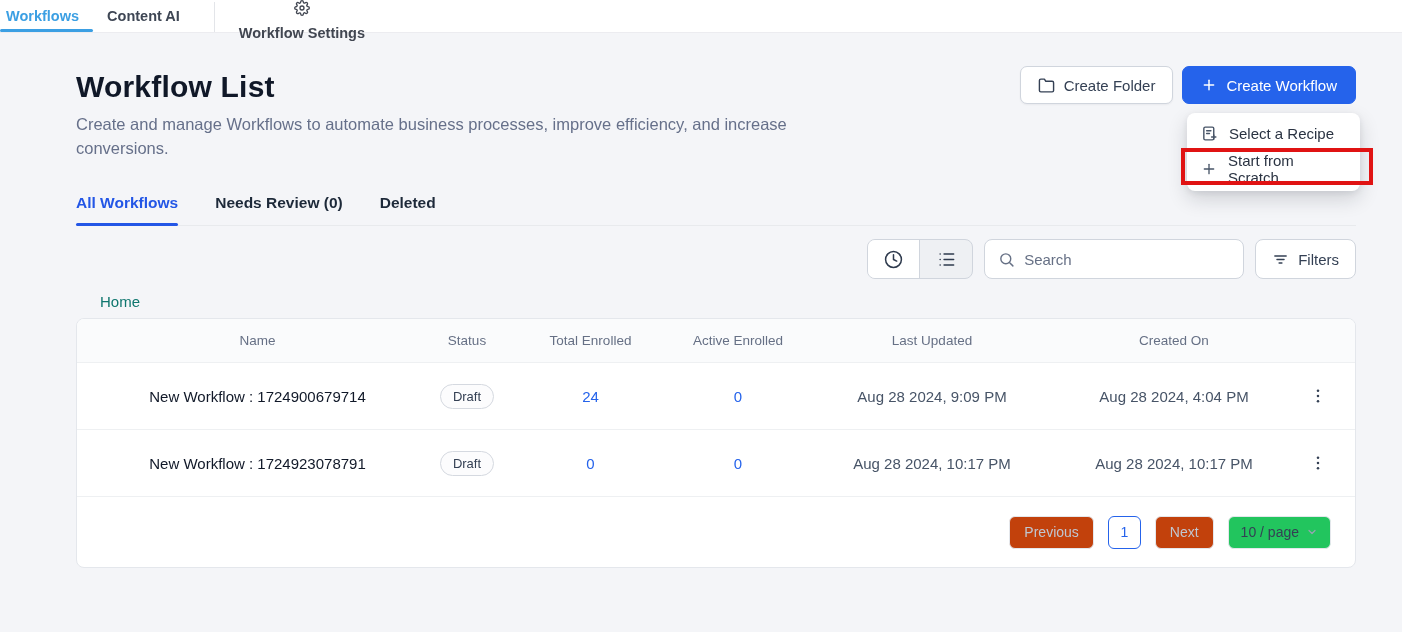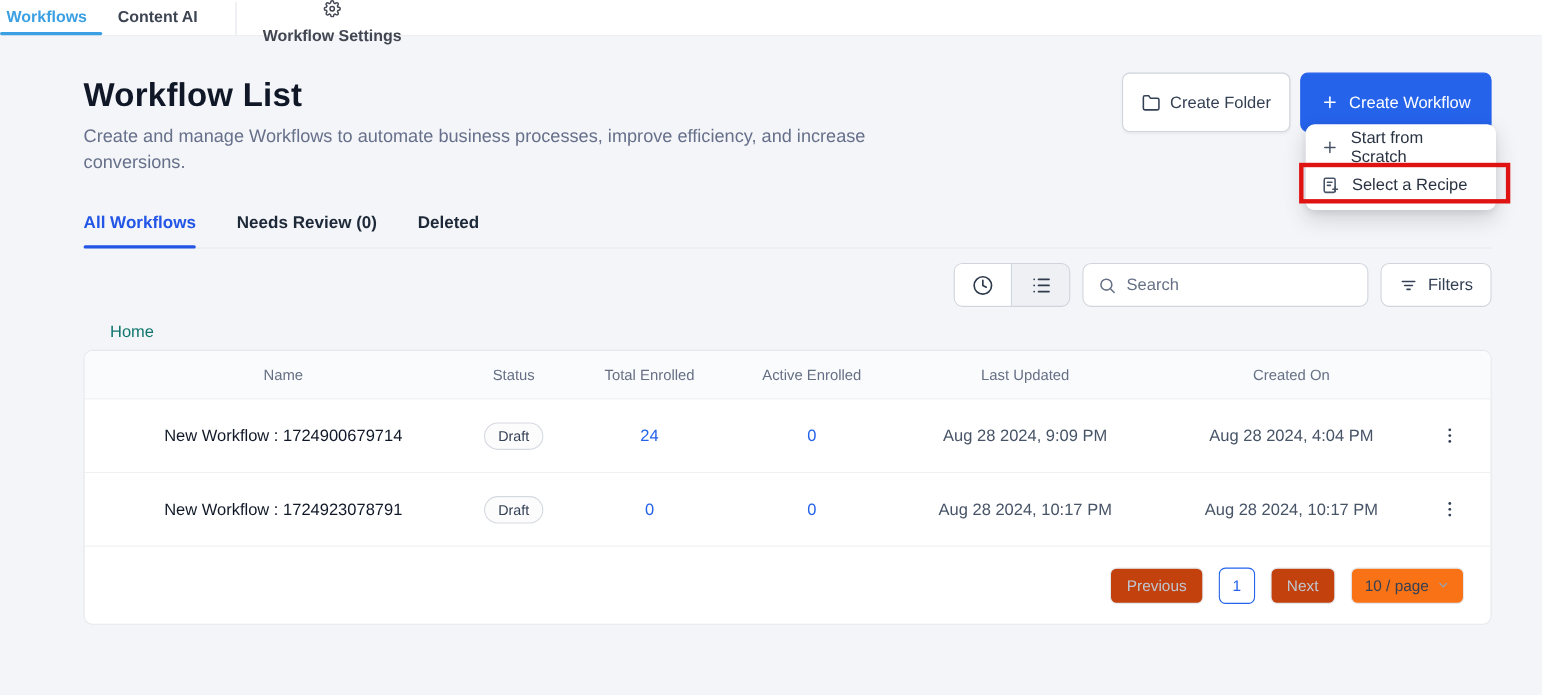--- a/index.html
+++ b/index.html
@@ -47,7 +47,7 @@
   .page-subtitle{ margin-top:6px; font-size:16.5px; line-height:24px; color:#66708a; max-width:750px; }
 
   .actions{ display:flex; gap:9px; position:relative; flex:none; margin-top:-2px; }
-  .btn{ display:flex; align-items:center; gap:9px; height:54px; border-radius:7px;
+  .btn{ display:flex; align-items:center; gap:9px; height:38px; border-radius:7px;
         font-size:15px; cursor:pointer; }
   .btn-secondary{ background:#fff; border:1px solid var(--border); color:var(--text-dark);
         padding:0 17px; font-weight:500; box-shadow:0 1px 2px rgba(16,24,40,.05); }

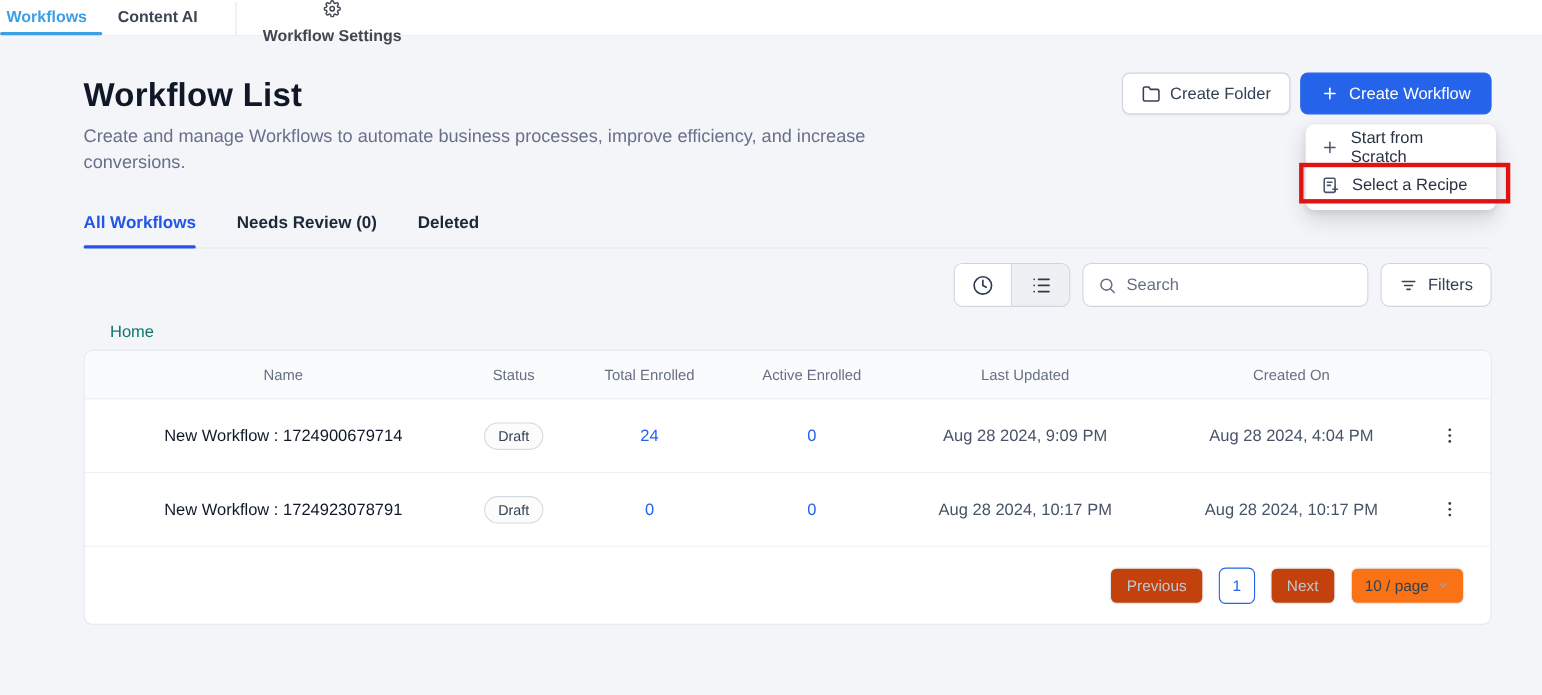--- a/index.html
+++ b/index.html
@@ -171,15 +171,6 @@
       <div class="dropdown">
         <div class="menu-item">
           <span>
-            <svg width="16" height="16" viewBox="0 0 24 24" fill="none" stroke="#475467" stroke-width="2" stroke-linecap="round">
-                <line x1="12" y1="5" x2="12" y2="19"></line>
-                <line x1="5" y1="12" x2="19" y2="12"></line>
-              </svg>
-          </span>
-          <span>Start from Scratch</span>
-        </div>
-        <div class="menu-item">
-          <span>
             <svg width="17" height="17" viewBox="0 0 24 24" fill="none" stroke="#475467" stroke-width="2" stroke-linecap="round" stroke-linejoin="round">
                 <rect x="4" y="3" width="14" height="18" rx="2"></rect>
                 <line x1="8" y1="8" x2="14" y2="8"></line>
@@ -190,6 +181,15 @@
           </span>
           <span>Select a Recipe</span>
         </div>
+        <div class="menu-item">
+          <span>
+            <svg width="16" height="16" viewBox="0 0 24 24" fill="none" stroke="#475467" stroke-width="2" stroke-linecap="round">
+                <line x1="12" y1="5" x2="12" y2="19"></line>
+                <line x1="5" y1="12" x2="19" y2="12"></line>
+              </svg>
+          </span>
+          <span>Start from Scratch</span>
+        </div>
         <div class="annotation-box"></div>
       </div>
     </div>

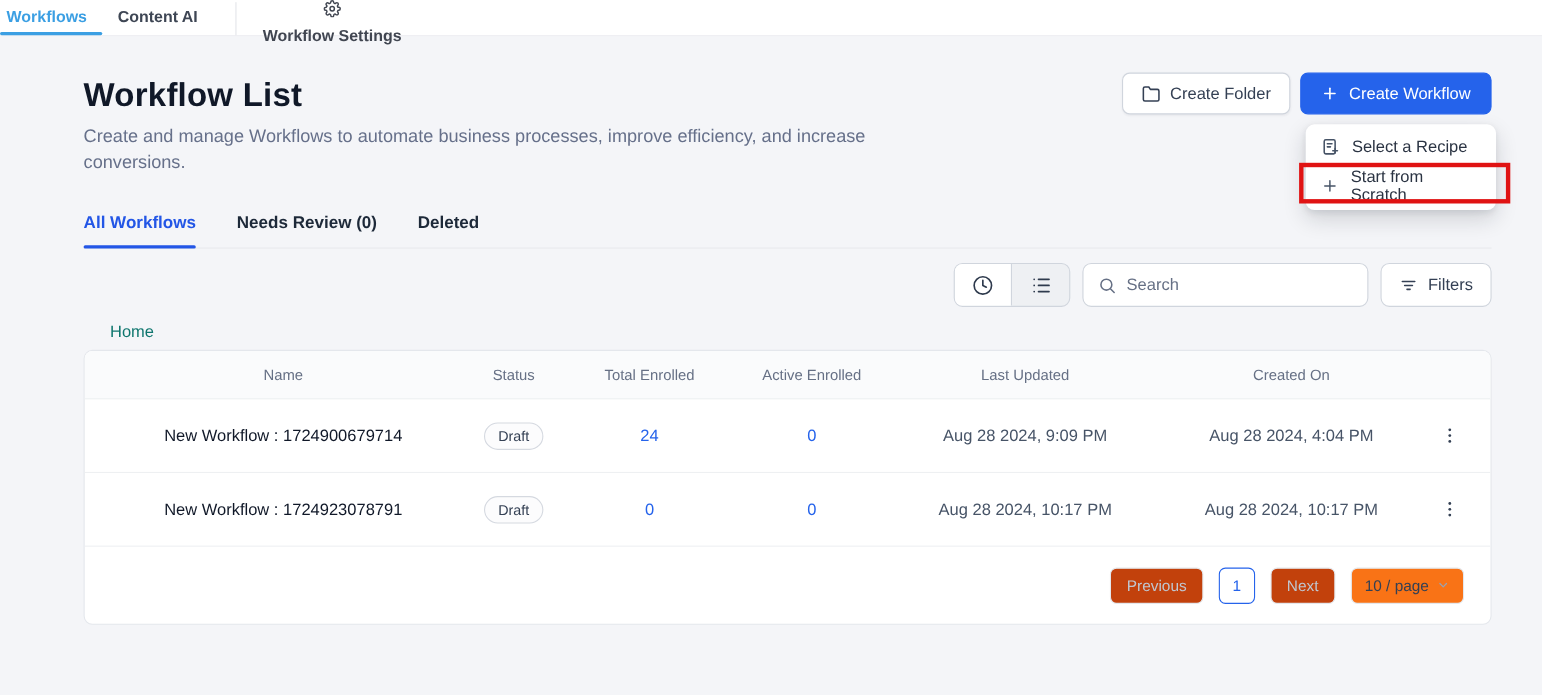--- a/index.html
+++ b/index.html
@@ -115,7 +115,7 @@
         border:1px solid var(--accent); border-radius:6px; color:var(--accent);
         font-size:14px; background:#fff; cursor:pointer; }
   .pg-size{ height:33px; padding:0 12px; display:flex; align-items:center; gap:7px;
-        border:1px solid #e4e7ec; border-radius:6px; background:#f97316; font-size:14px;
+        border:1px solid #e4e7ec; border-radius:6px; background:#22c55e; font-size:14px;
         color:#344054; cursor:pointer; }
 </style>
 </head>

